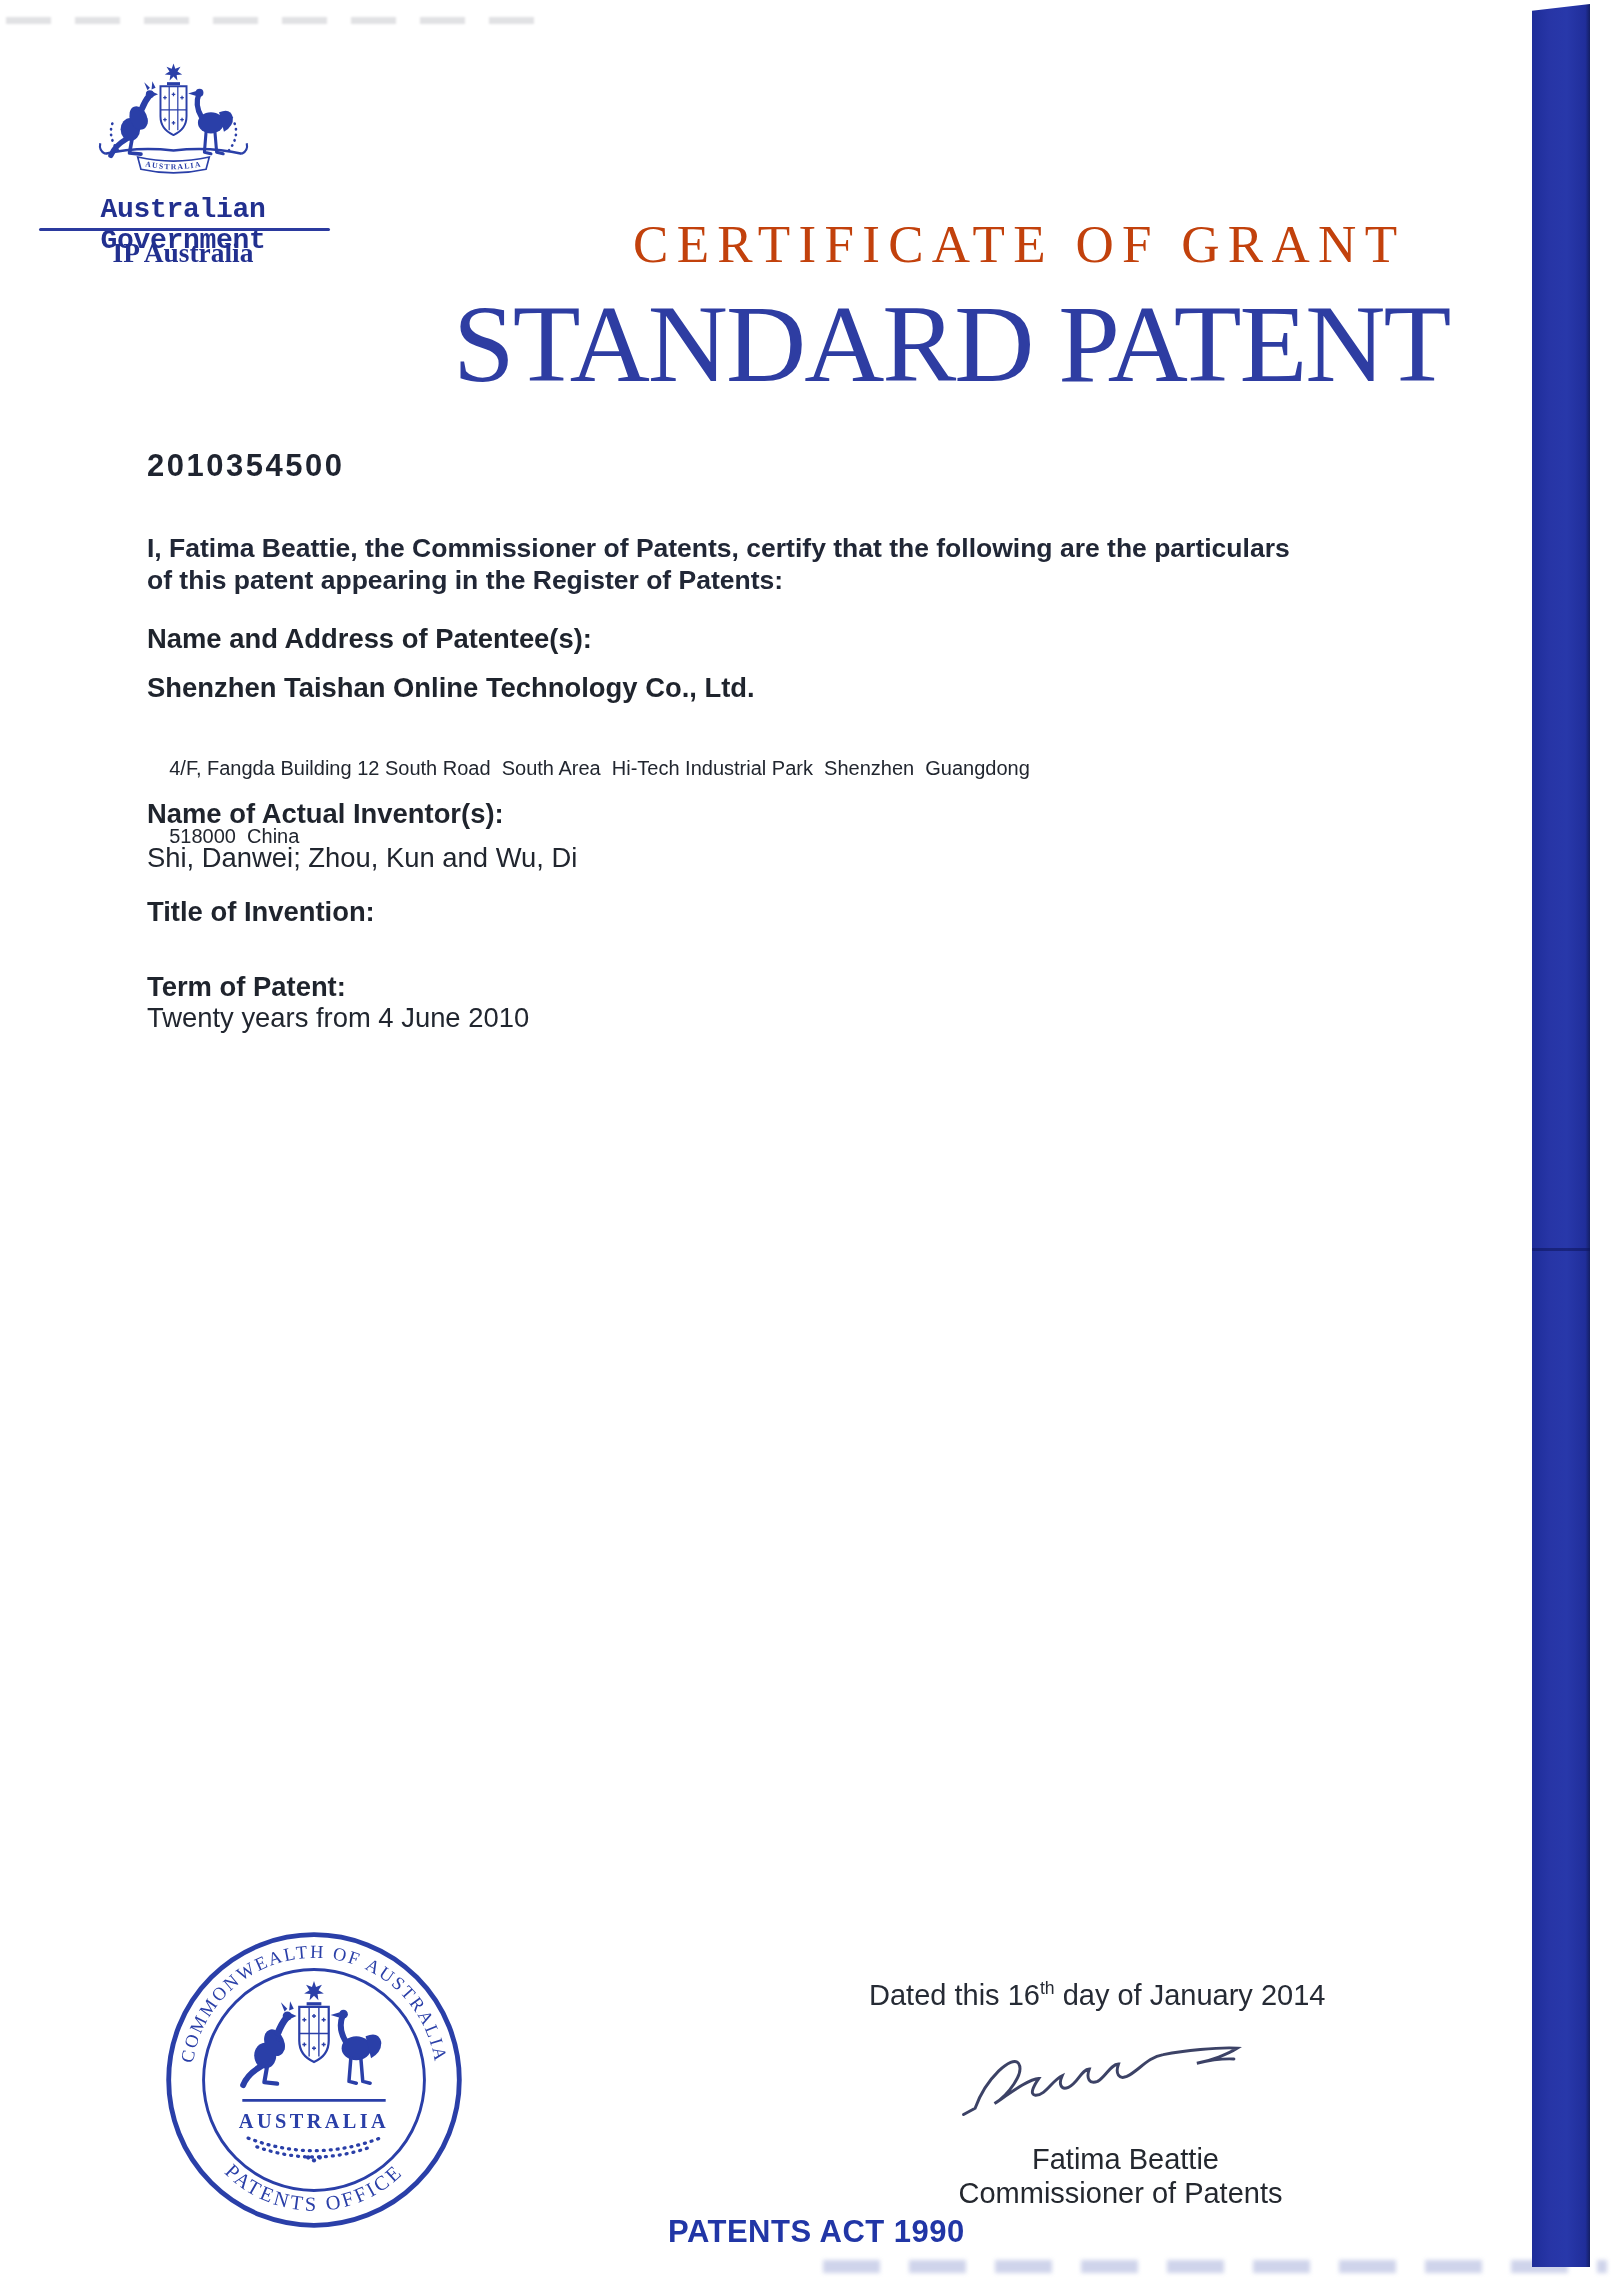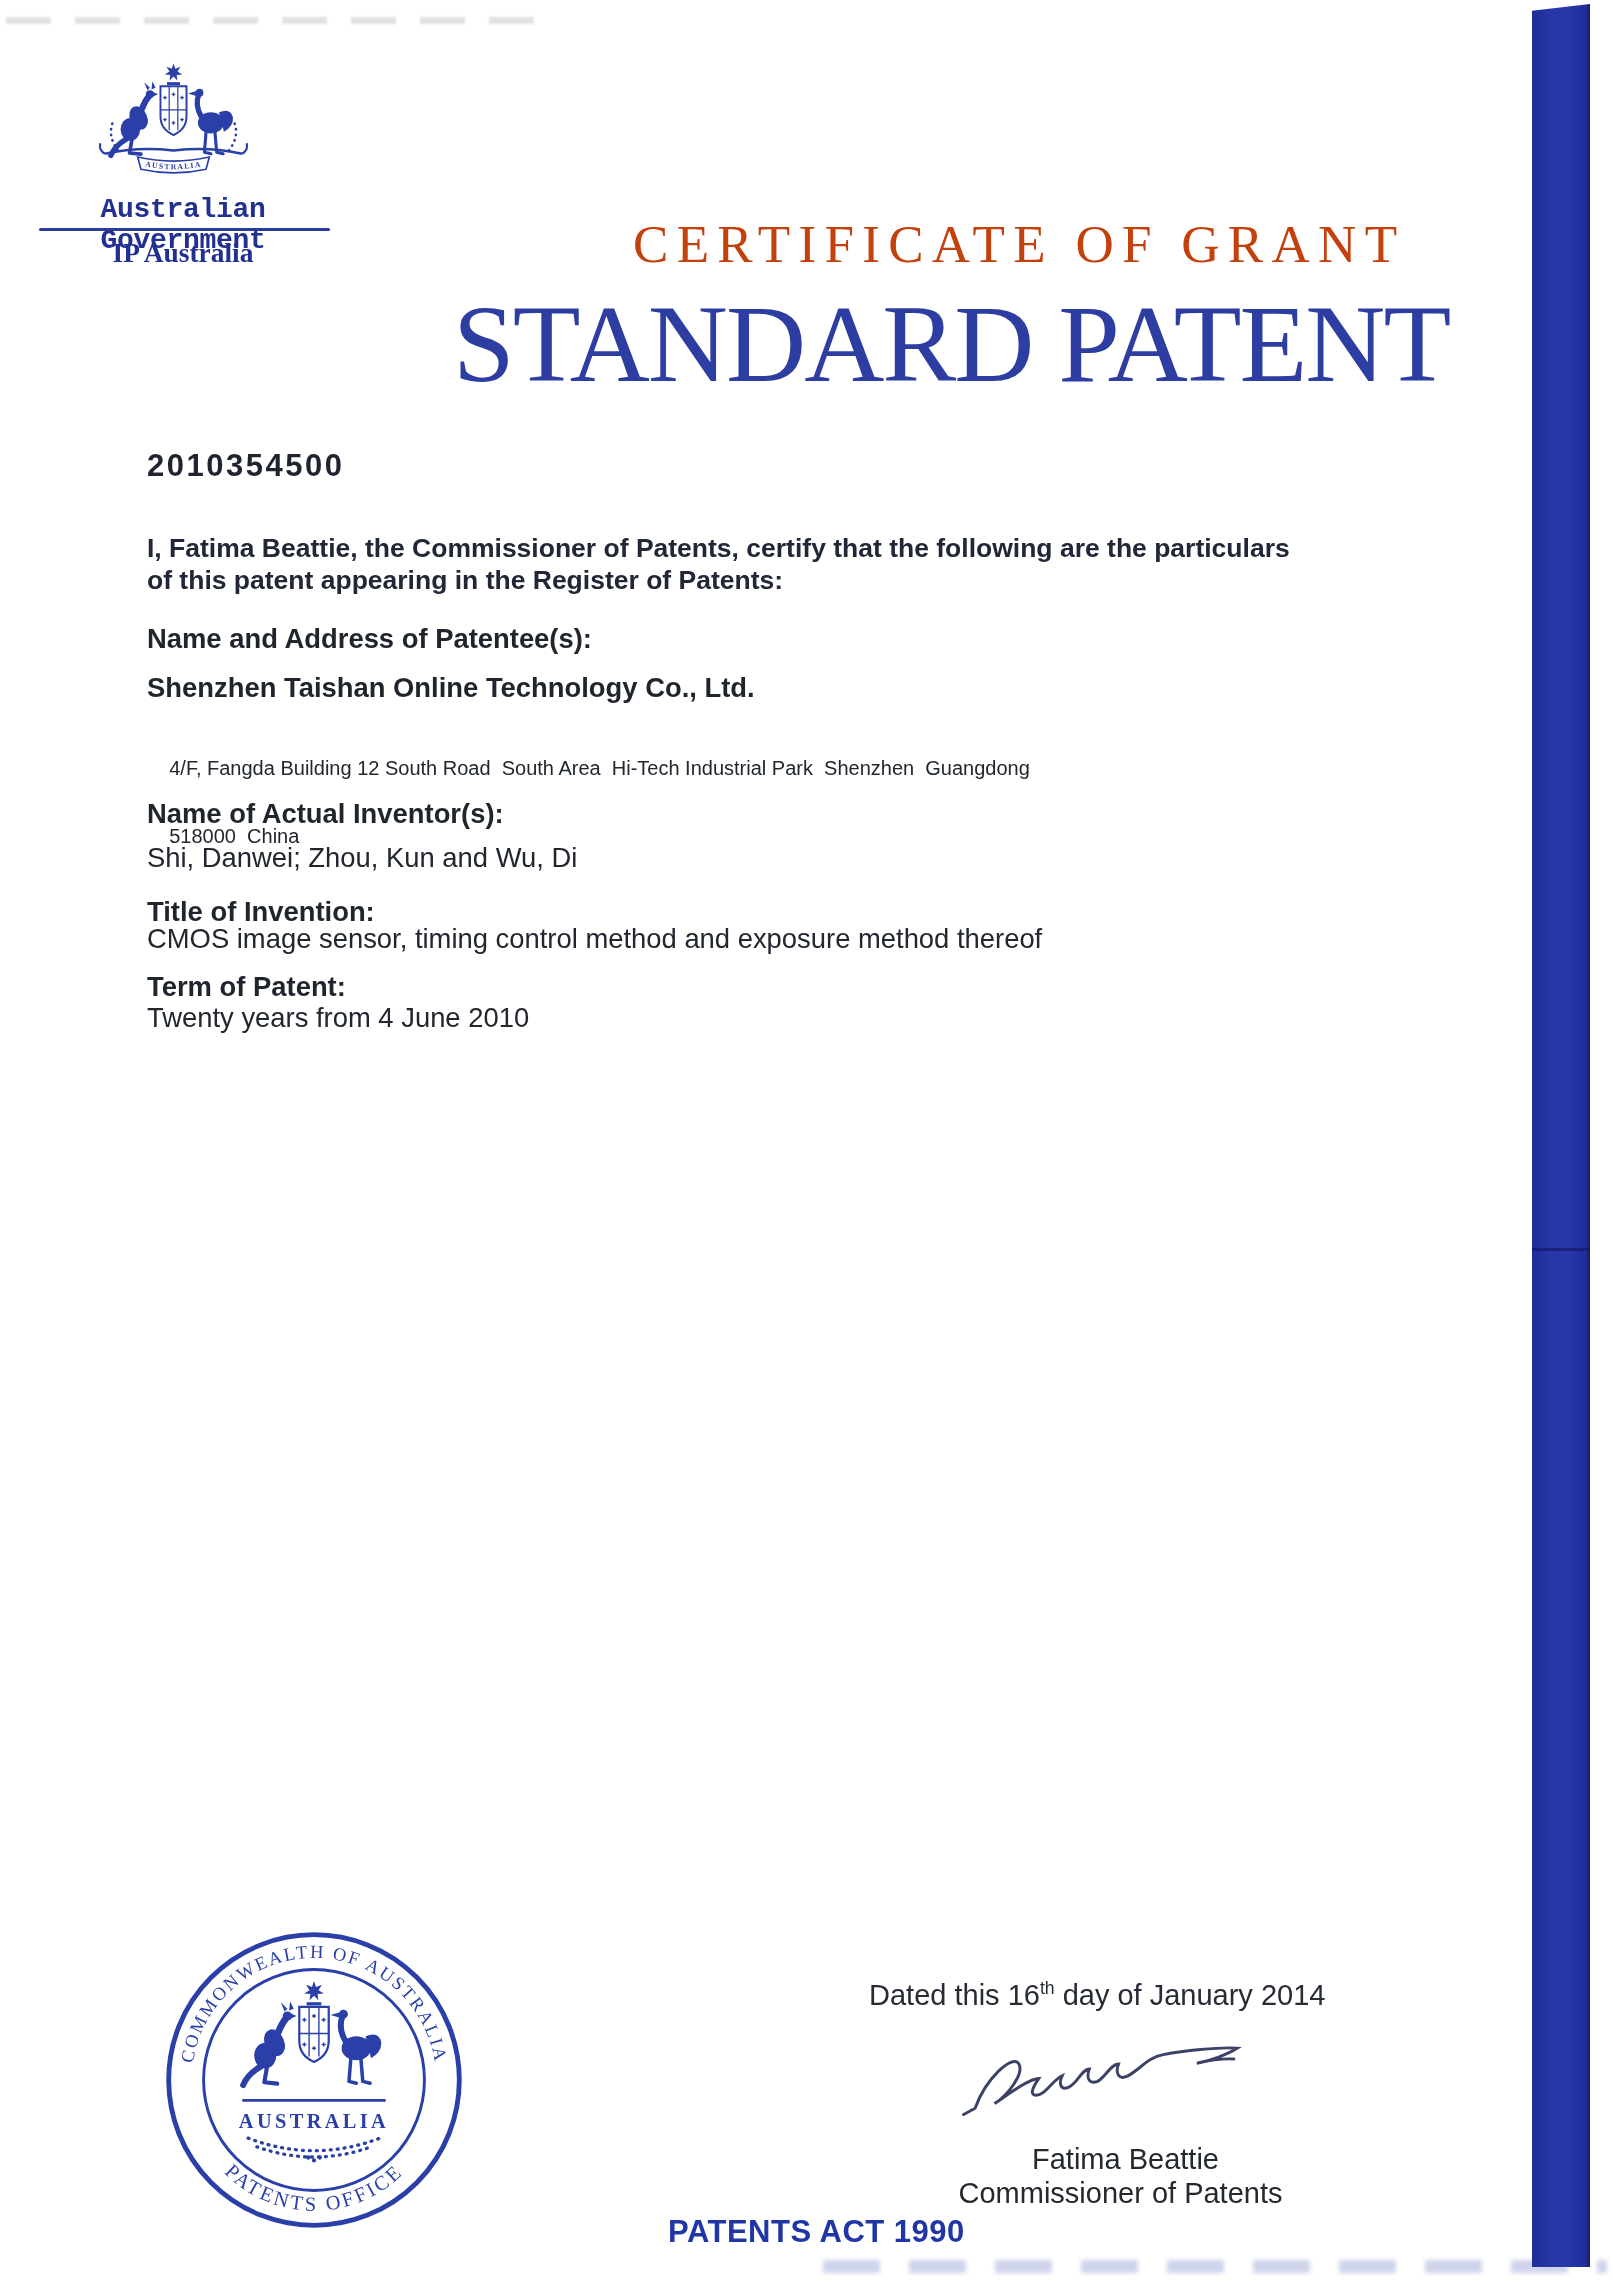--- a/index.html
+++ b/index.html
@@ -168,7 +168,6 @@
   <div class="b fs28 val-inventors">Shi, Danwei; Zhou, Kun and Wu, Di</div>
 
   <div class="b fs28 bold lbl-title">Title of Invention:</div>
-  <div class="b fs28 val-title">CMOS image sensor, timing control method and exposure method thereof</div>
 
   <div class="b fs28 bold lbl-term">Term of Patent:</div>
   <div class="b fs28 val-term">Twenty years from 4 June 2010</div>

